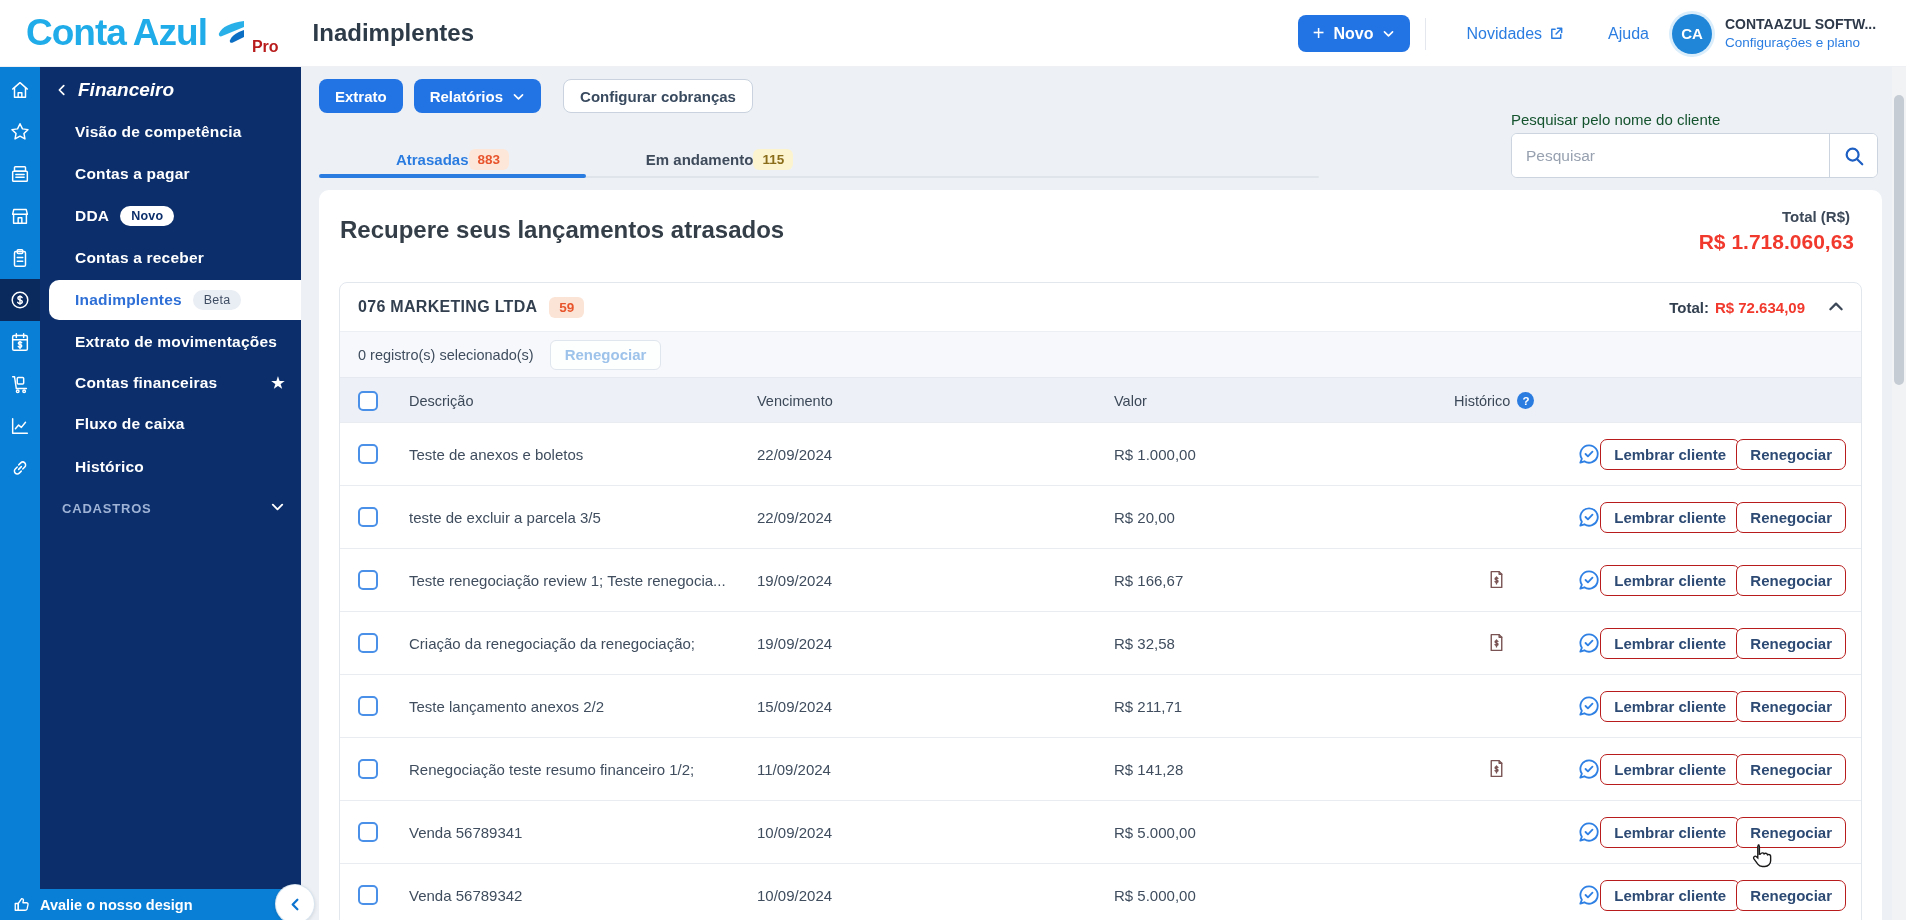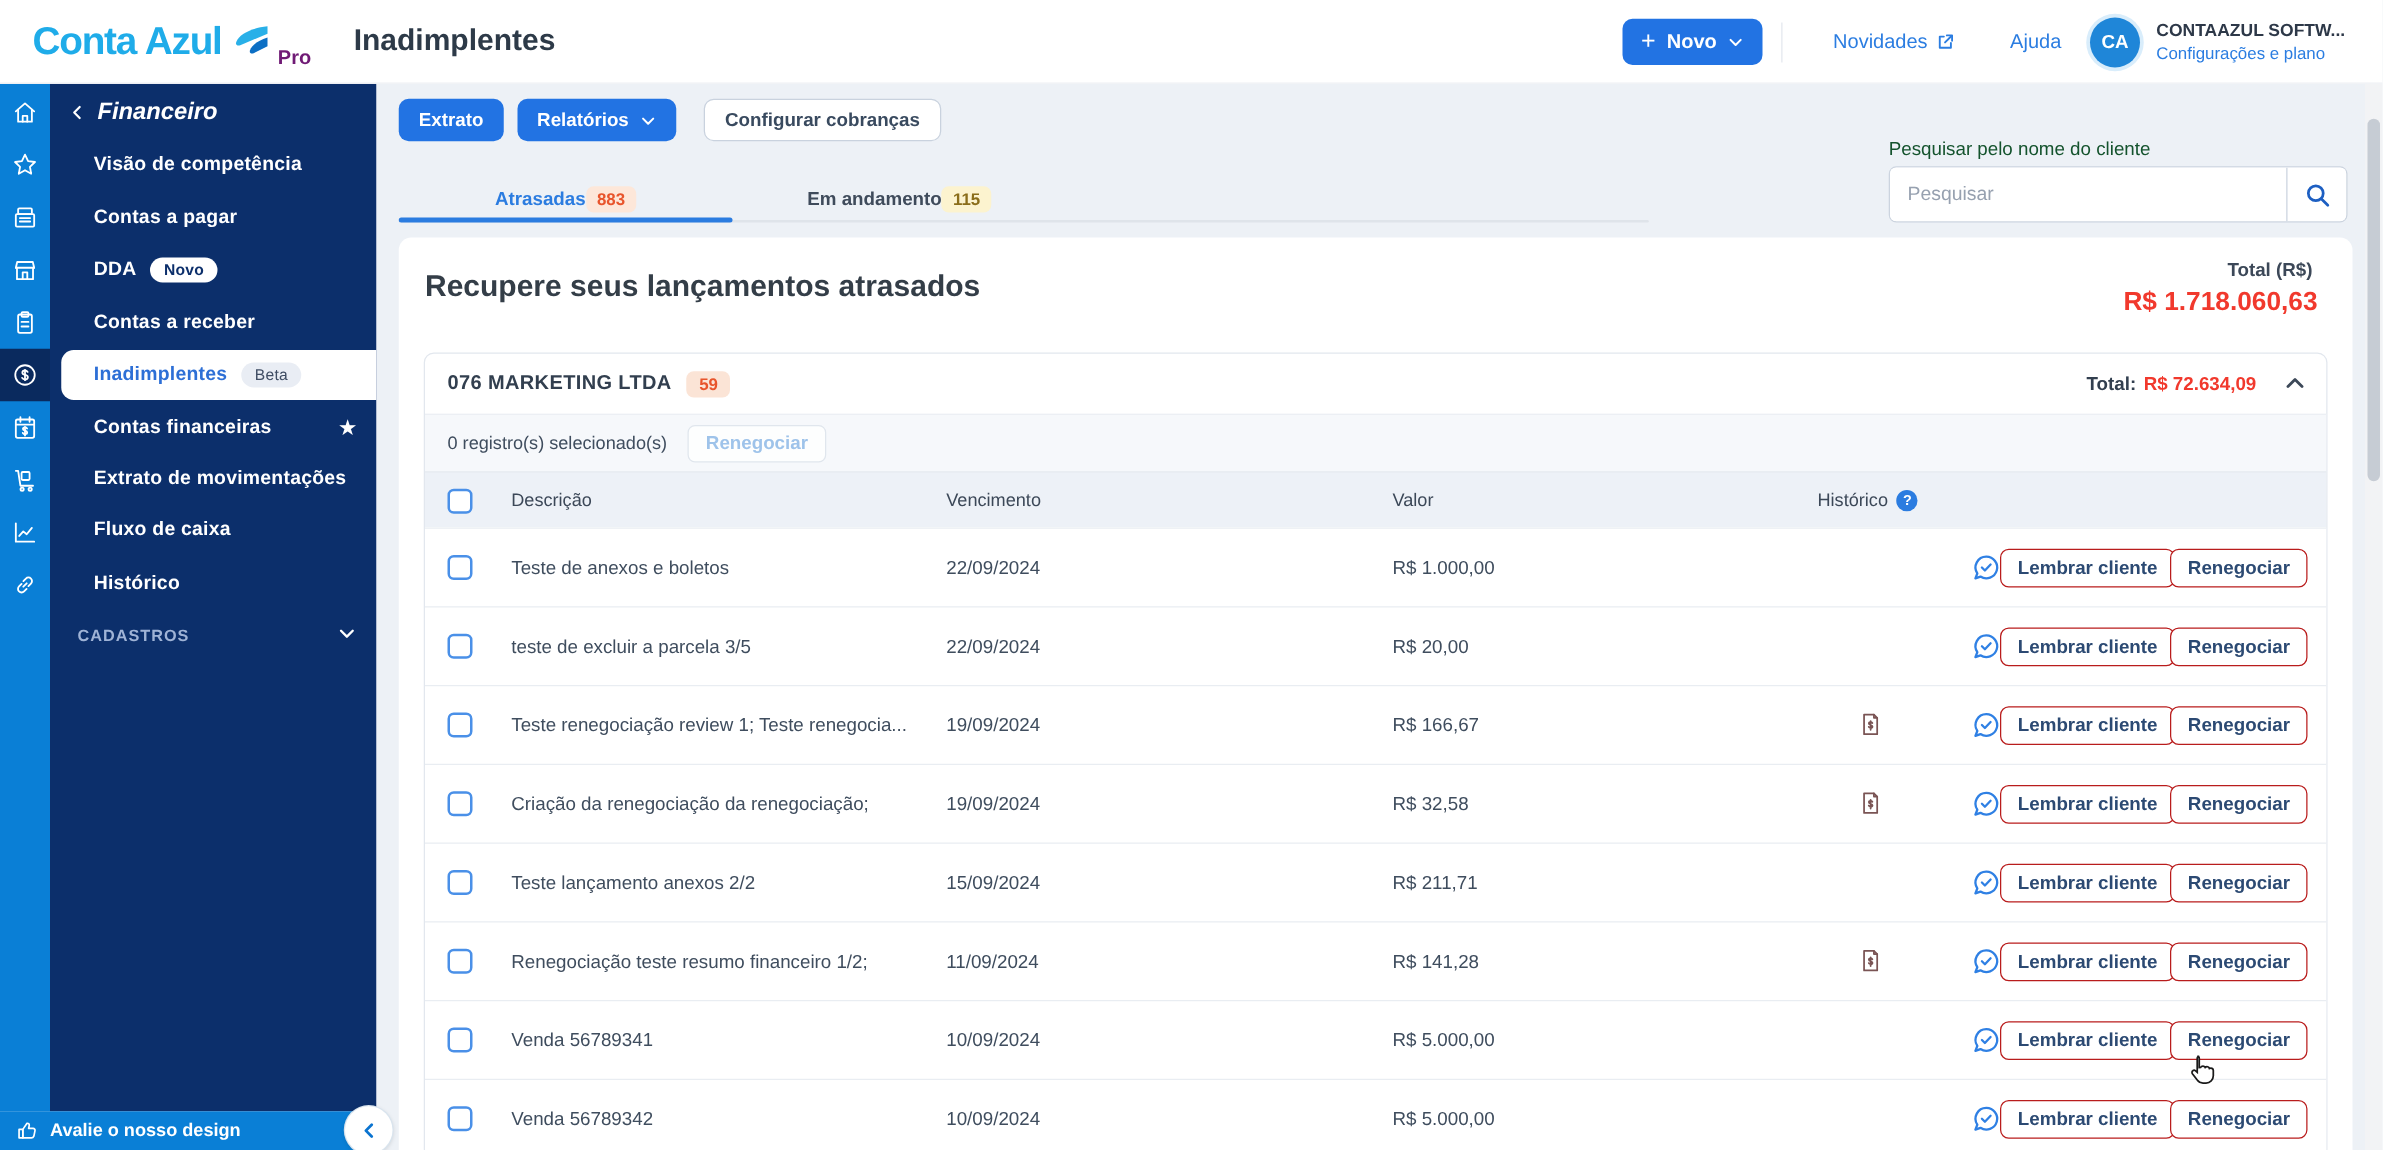--- a/index.html
+++ b/index.html
@@ -14,7 +14,7 @@
   .topbar { position:absolute; top:0; left:0; right:0; height:67px; background:#fff;
     display:flex; align-items:center; padding-left:26px; z-index:30; border-bottom:1px solid #eef0f4; }
   .logo { display:flex; align-items:center; cursor:pointer; }
-  .logo-word { font-size:31px; font-weight:700; color:#1face9; letter-spacing:-1px; }
+  .logo-word { font-size:37px; font-weight:700; color:#1face9; letter-spacing:-1px; }
   .logo-word + .logo-word { margin-left:7px; }
   .logo-mark { margin-left:8px; display:flex; }
   .logo-pro { margin-left:7px; margin-top:28px; font-size:16px; font-weight:700; color:#701a75; }

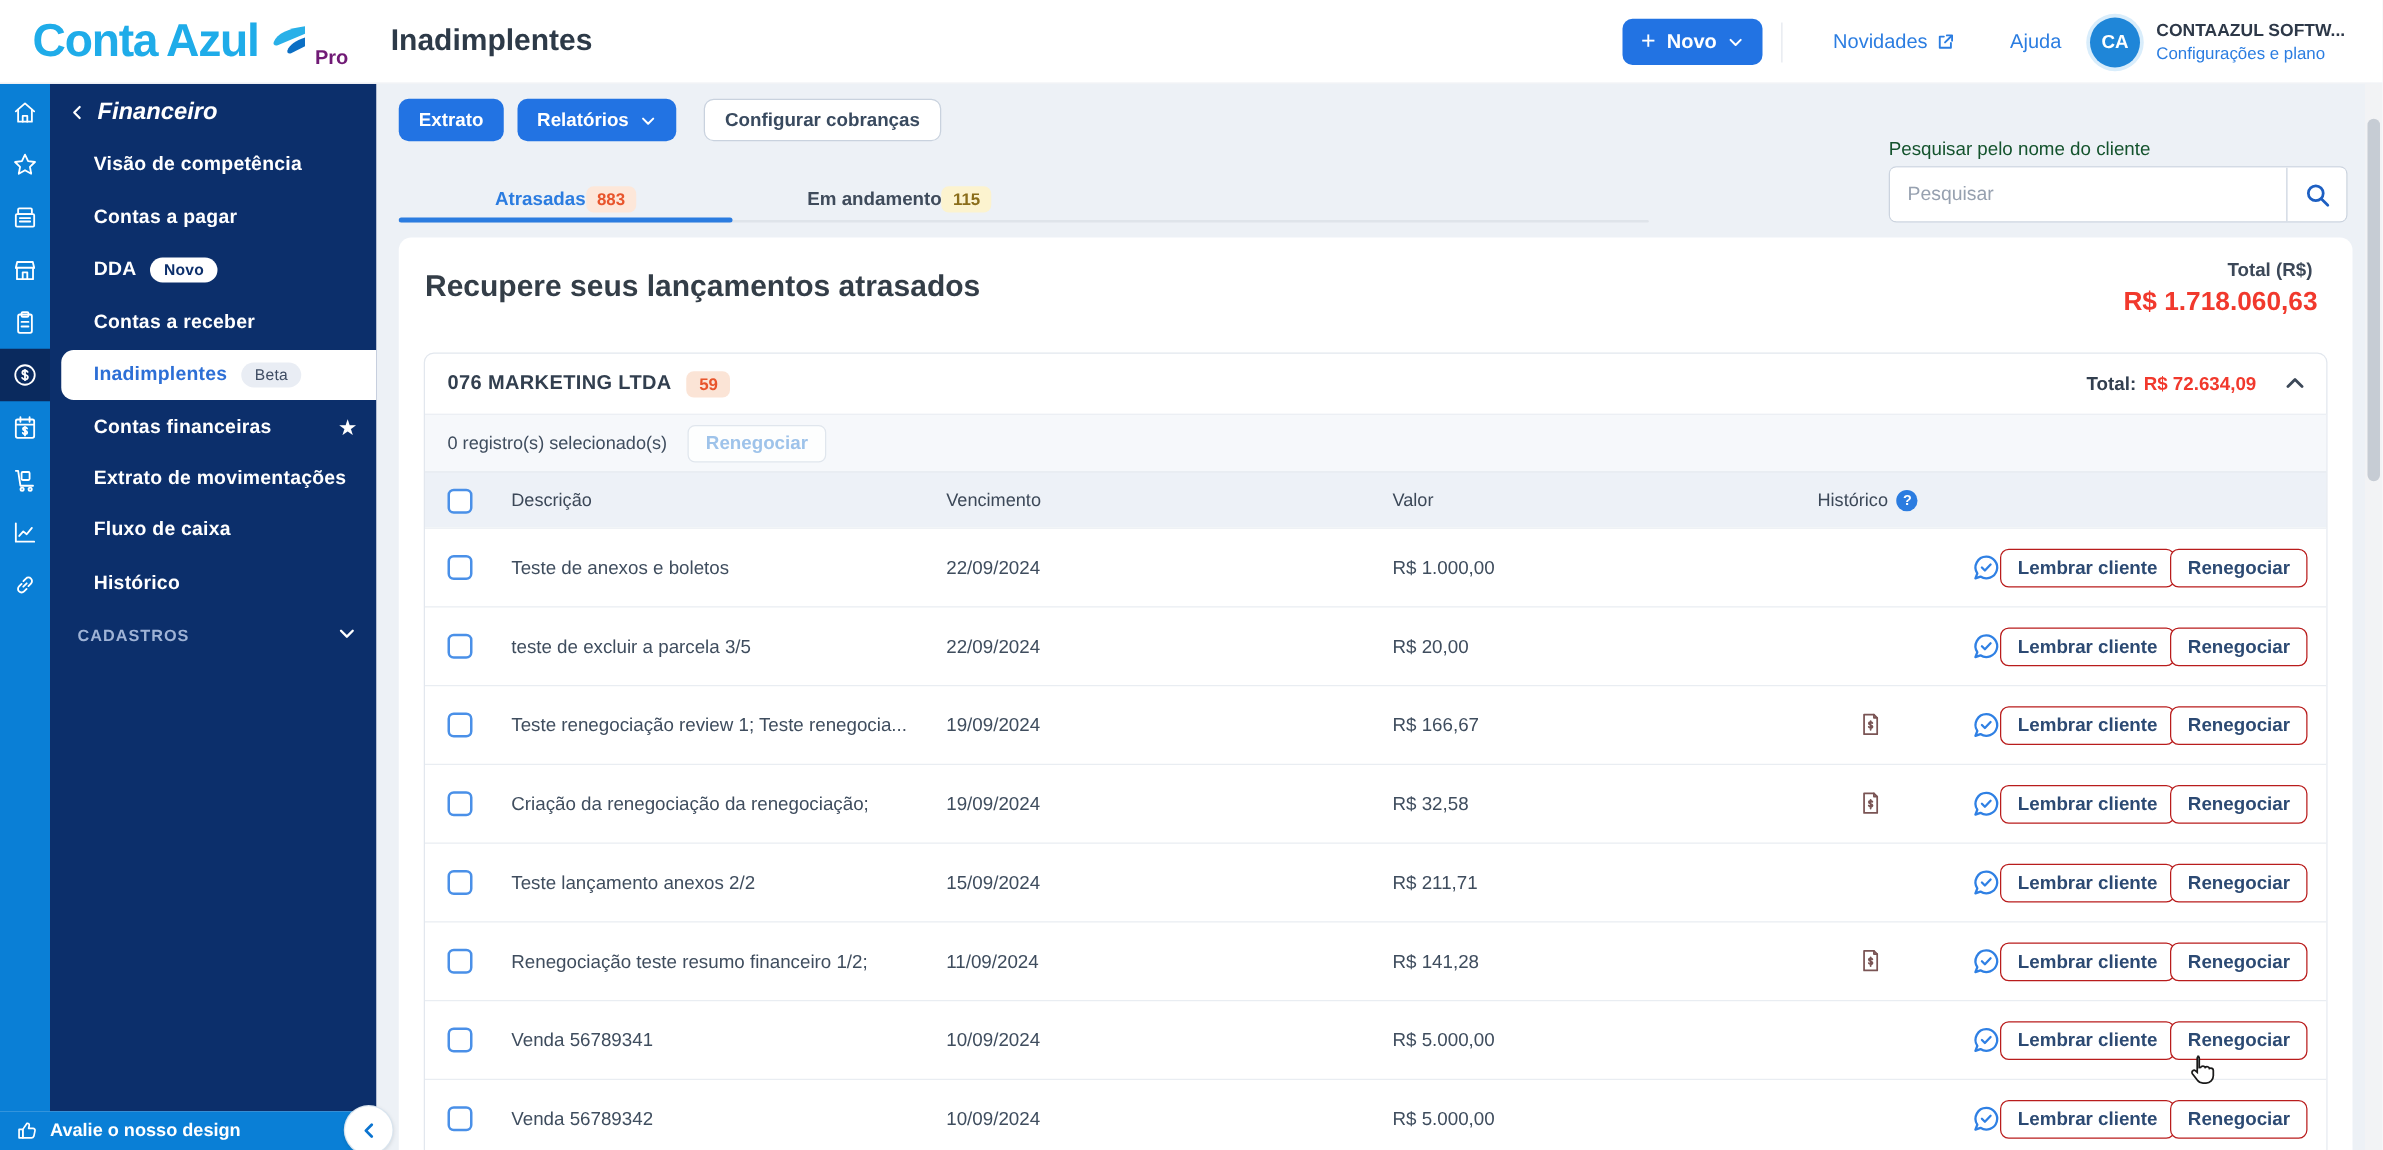--- a/index.html
+++ b/index.html
@@ -17,7 +17,7 @@
   .logo-word { font-size:37px; font-weight:700; color:#1face9; letter-spacing:-1px; }
   .logo-word + .logo-word { margin-left:7px; }
   .logo-mark { margin-left:8px; display:flex; }
-  .logo-pro { margin-left:7px; margin-top:28px; font-size:16px; font-weight:700; color:#701a75; }
+  .logo-pro { margin-left:7px; margin-top:28px; font-size:16px; font-weight:700; color:#b91c1c; }
   .page-title { margin-left:34px; font-size:24px; font-weight:700; color:#2d3a48; }
 
   .top-right { position:absolute; right:13px; top:0; height:67px; display:flex; align-items:center; }

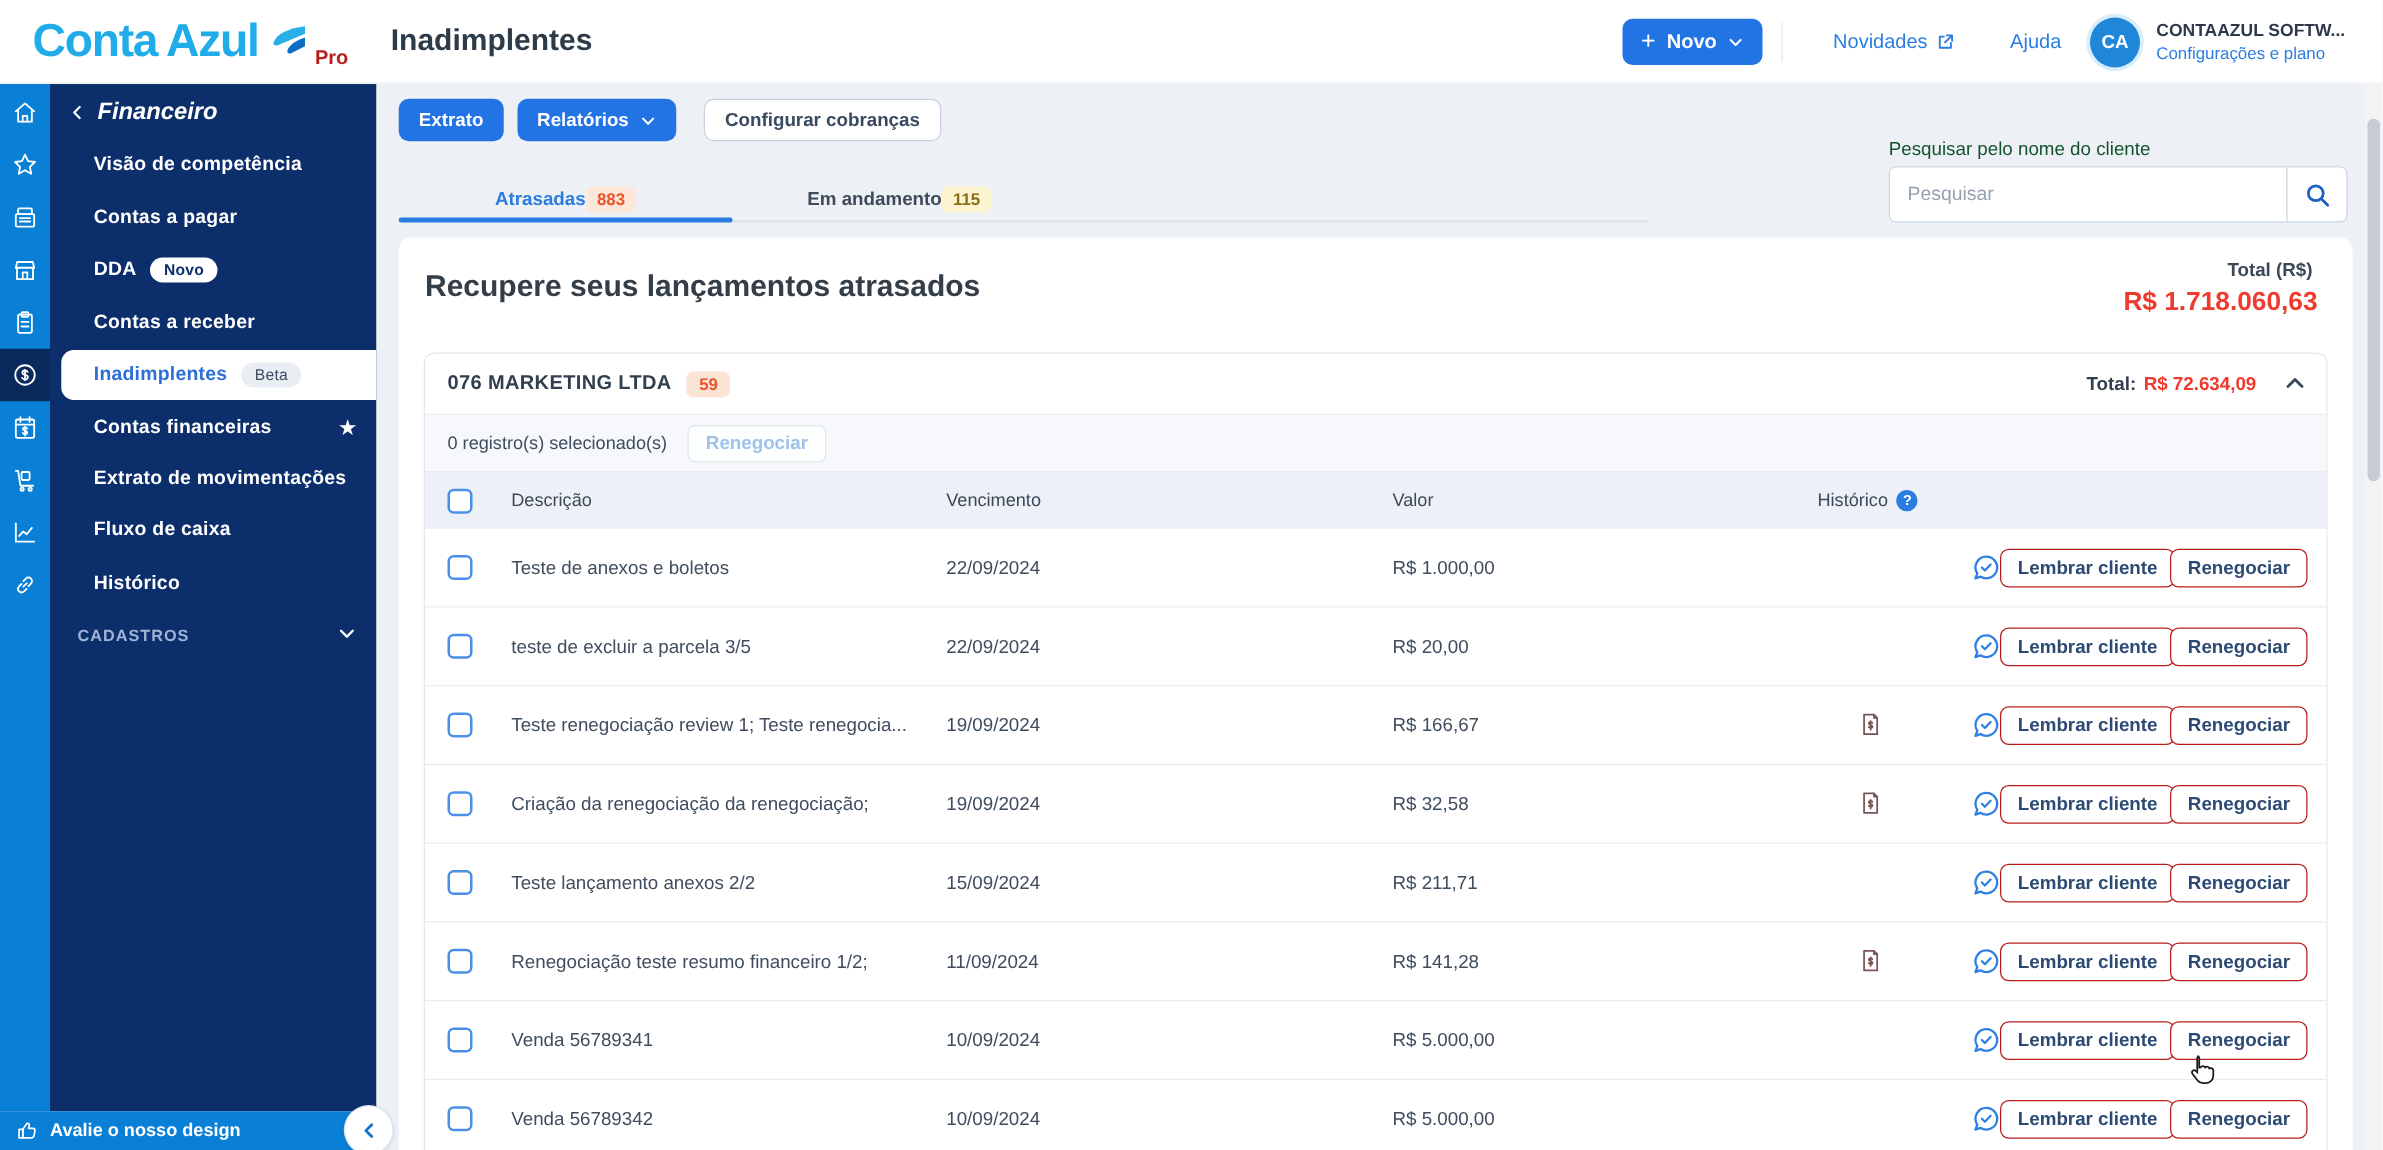--- a/index.html
+++ b/index.html
@@ -335,14 +335,14 @@
       </div>
 
       <div class="p-item">
+        <span>Extrato de movimentações</span>
+
+      </div>
+
+      <div class="p-item">
         <span>Contas financeiras</span>
 
         <span class="item-star"></span>
-      </div>
-
-      <div class="p-item">
-        <span>Extrato de movimentações</span>
-
       </div>
 
       <div class="p-item">

